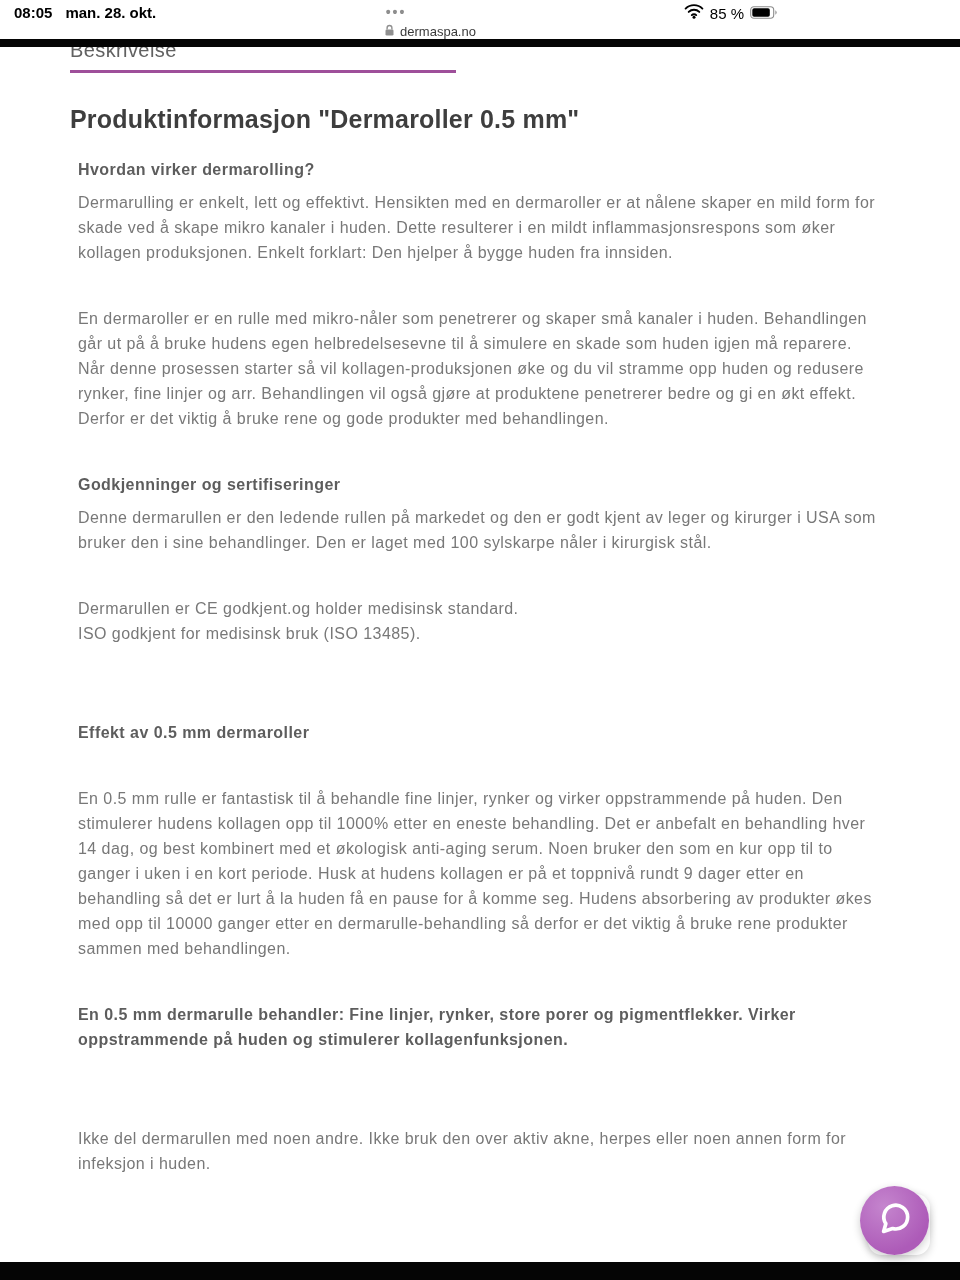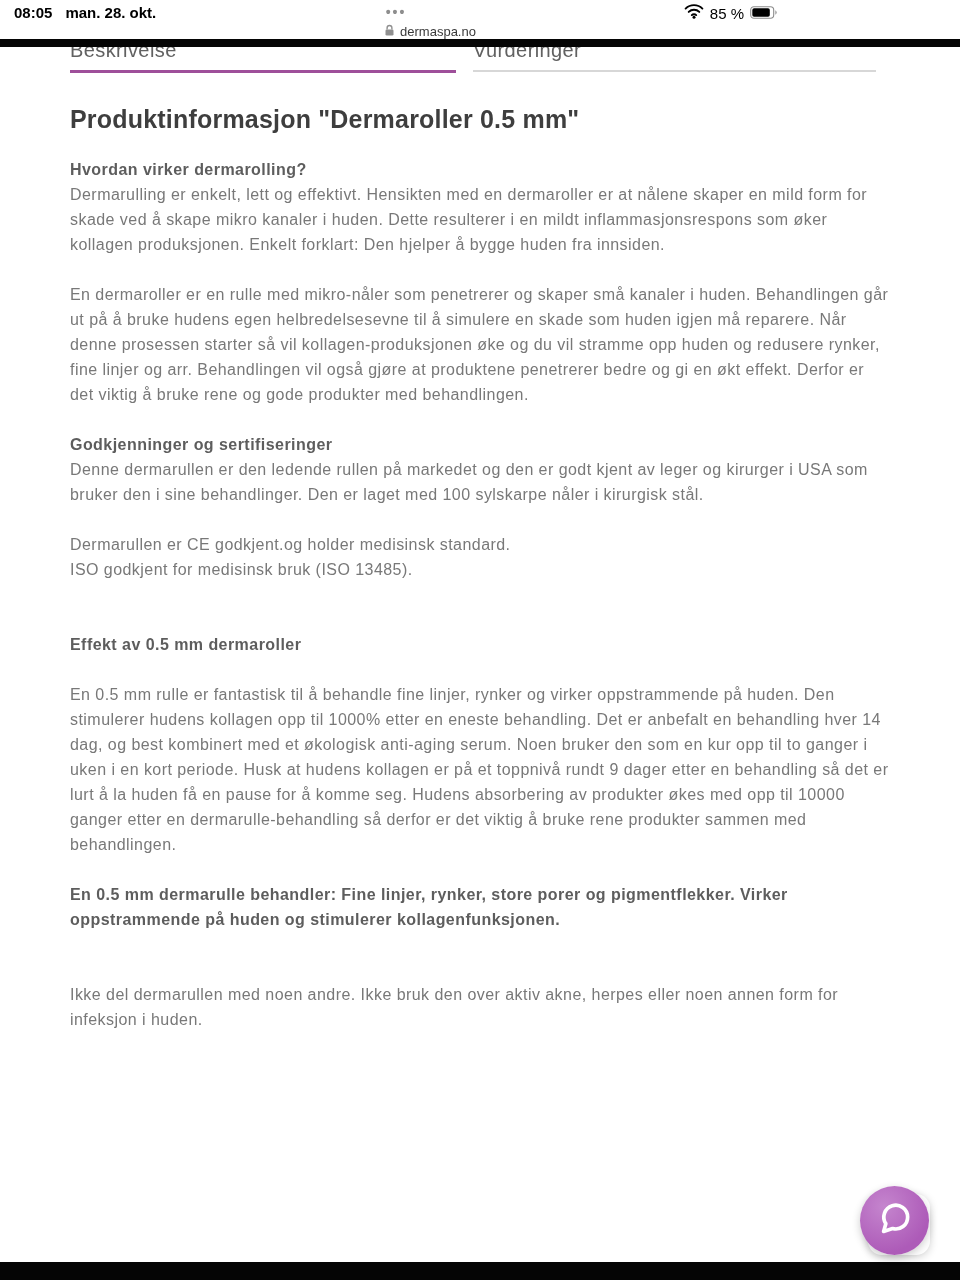--- a/index.html
+++ b/index.html
@@ -104,9 +104,6 @@
   <div class="tab active">
     <span>Beskrivelse</span>
   </div>
-  <div class="tab inactive">
-    <span>Vurderinger</span>
-  </div>
 </div>
 
 <div class="content">

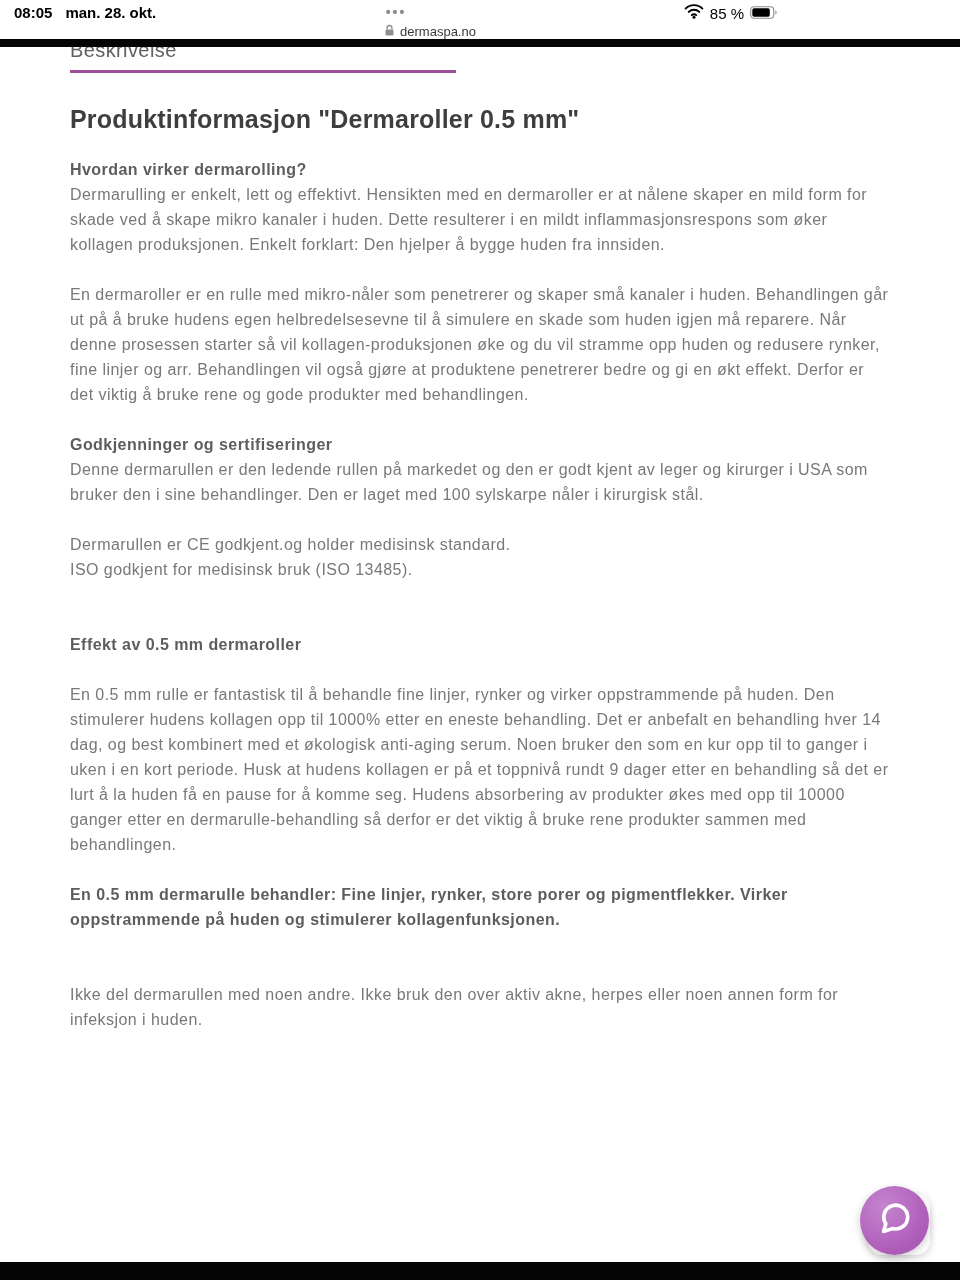--- a/index.html
+++ b/index.html
@@ -42,7 +42,7 @@
     margin:0 0 22px 0;font-size:25px;line-height:31px;font-weight:700;
     color:var(--heading-text,#3e3e3e);letter-spacing:.2px;
   }
-  .block{margin:0;font-size:16px;line-height:25px;letter-spacing:.45px;}
+  .block{margin:8px;font-size:16px;line-height:25px;letter-spacing:.45px;}
   .subheading{font-weight:700;color:var(--subheading-text,#5d5d5d);}
   .bold-paragraph{font-weight:700;color:var(--subheading-text,#5d5d5d);}
   .spacer{height:25px;}

